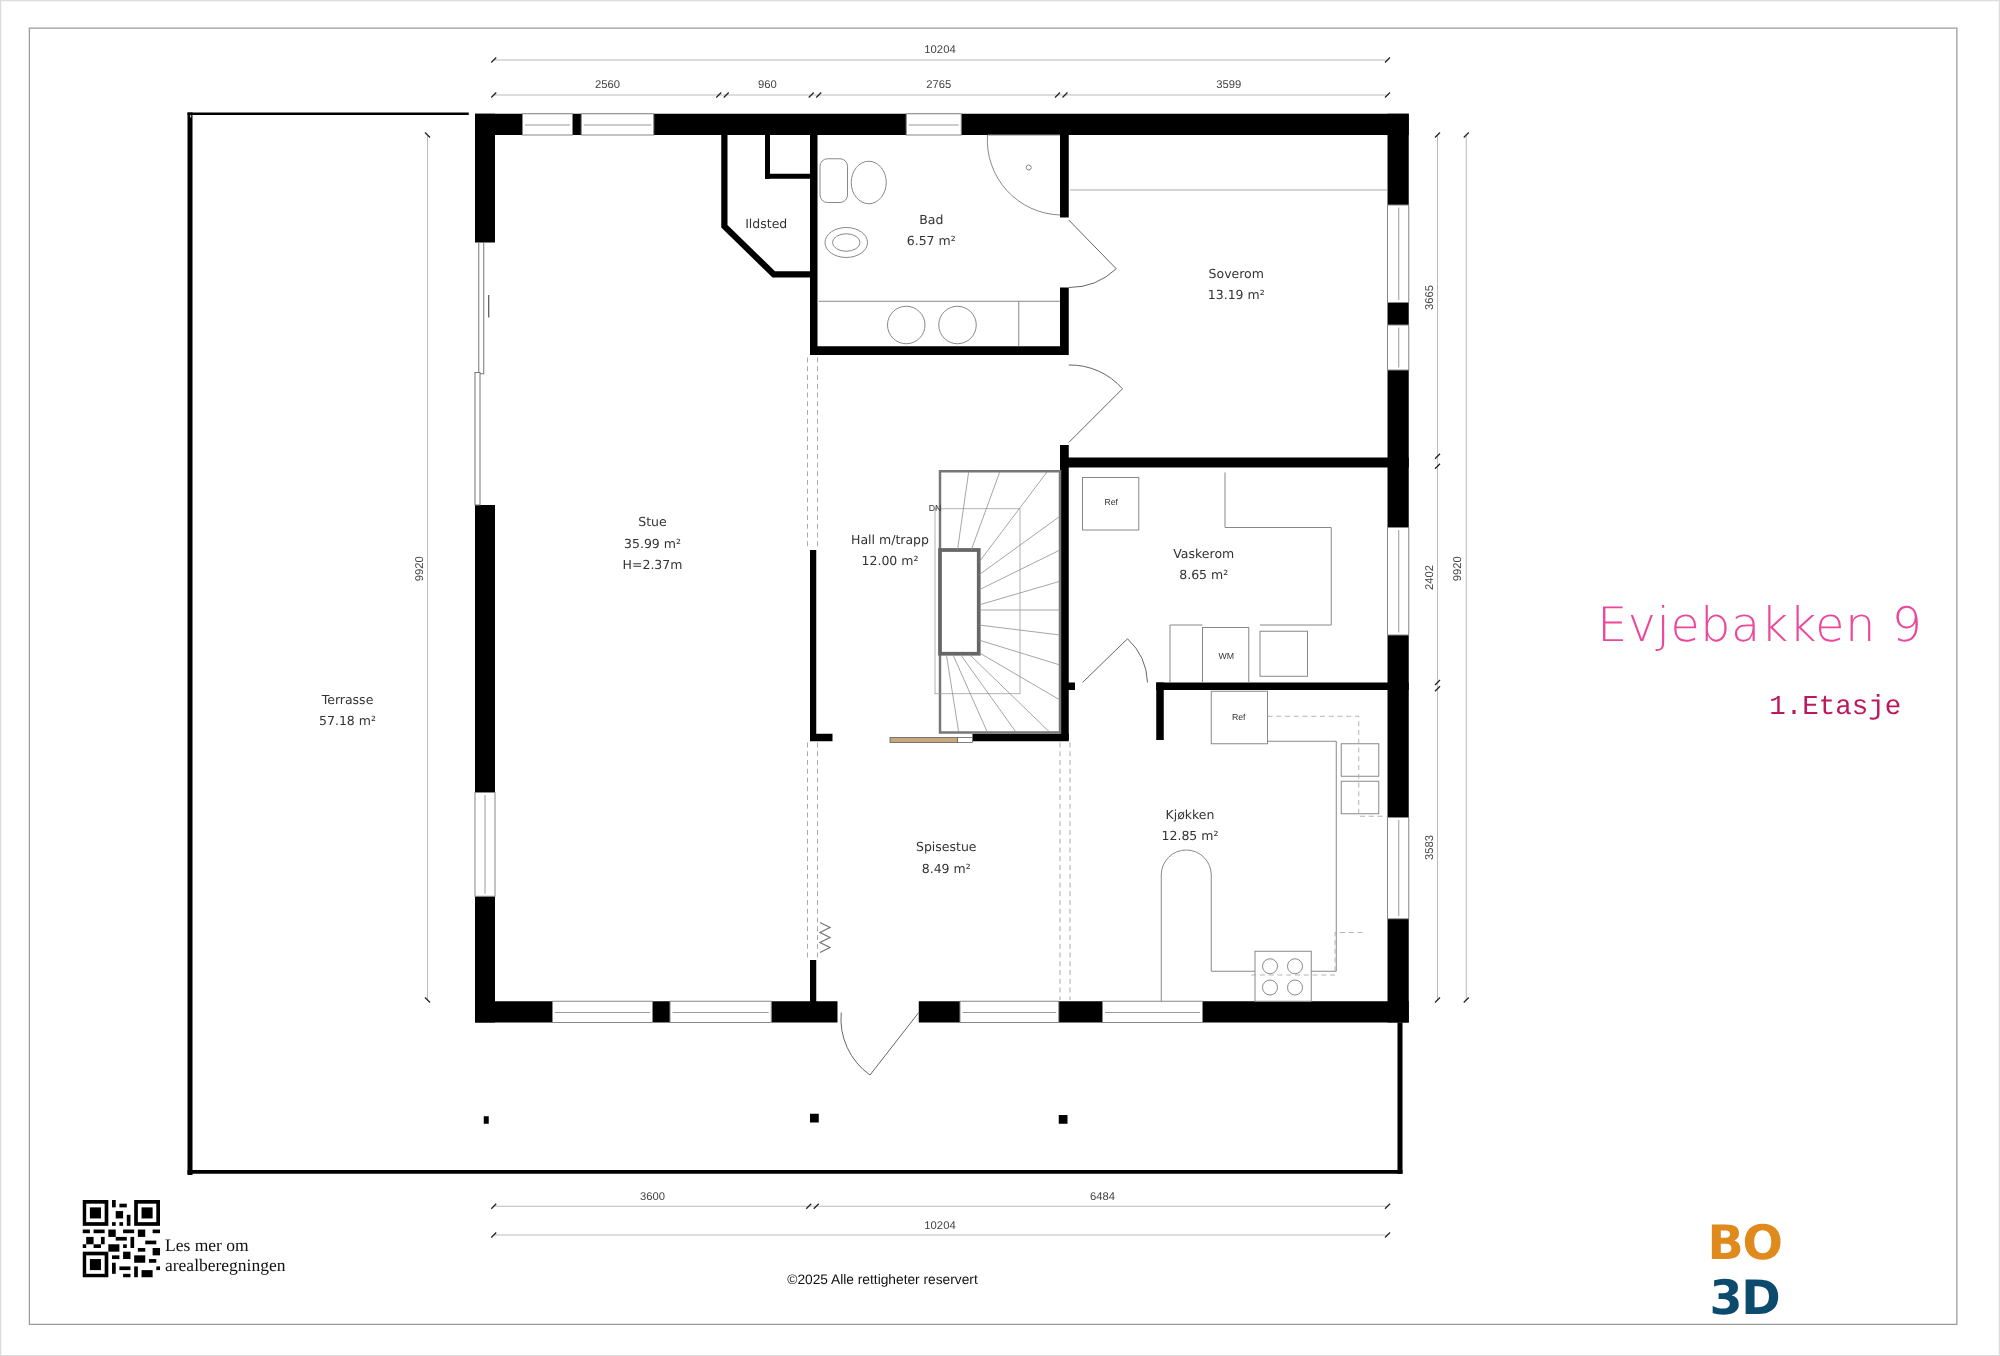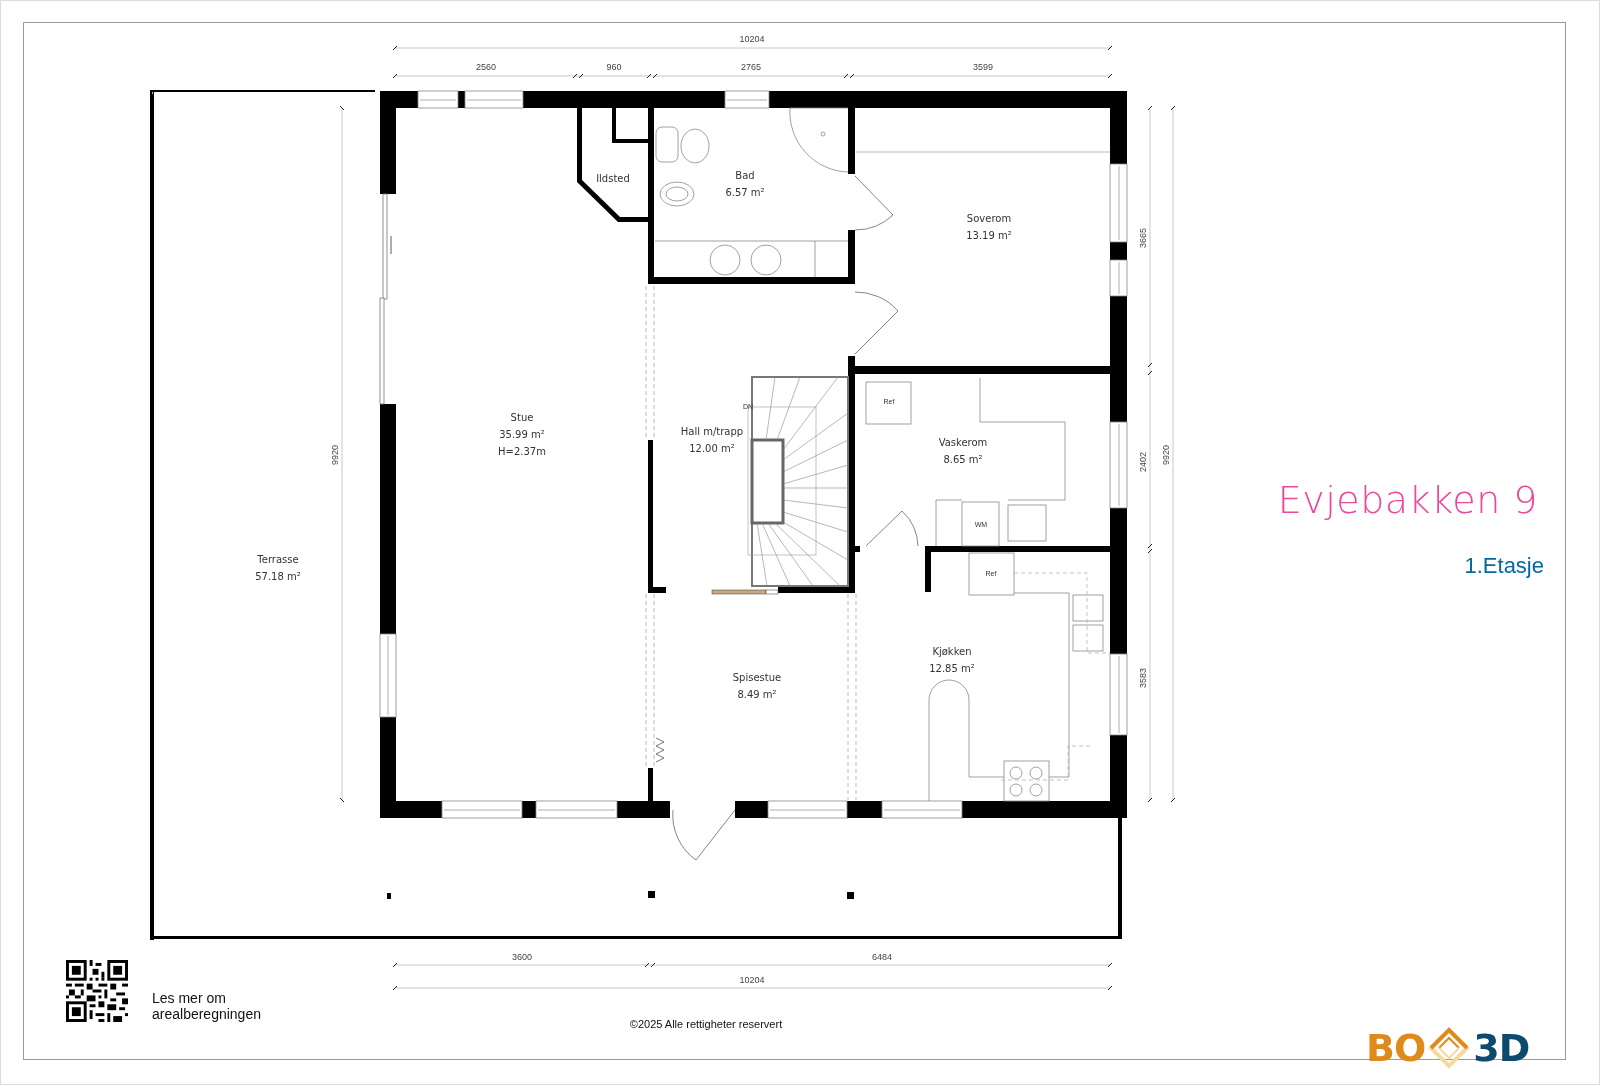--- a/index.html
+++ b/index.html
@@ -11,7 +11,7 @@
     .dim { font-family: "Liberation Sans", sans-serif; font-size: 9px; fill: #444; text-anchor: middle; }
     .tiny { font-family: "Liberation Sans", sans-serif; font-size: 7px; fill: #333; text-anchor: middle; }
     .title { position: absolute; right: 62px; top: 478px; font-family: "DejaVu Sans", sans-serif; font-weight: 300; font-size: 38px; color: #ec4899; letter-spacing: 0.5px; }
-    .subtitle { position: absolute; right: 56px; top: 553px; font-family: Liberation Sans, sans-serif; font-size: 22px; color: #0369a1; }
+    .subtitle { position: absolute; right: 79px; top: 553px; font-family: Liberation Mono, monospace; font-size: 22px; color: #be185d; }
     .qr { position: absolute; left: 66px; top: 960px; width: 62px; height: 62px; }
     .qr-text { position: absolute; left: 152px; top: 990px; font-family: Liberation Sans, sans-serif; font-size: 14px; color: #111; line-height: 16px; }
     .copyright { position: absolute; left: 0; width: 1412px; top: 1018px; text-align: center; font-family: "Liberation Sans", sans-serif; font-size: 11px; color: #111; }

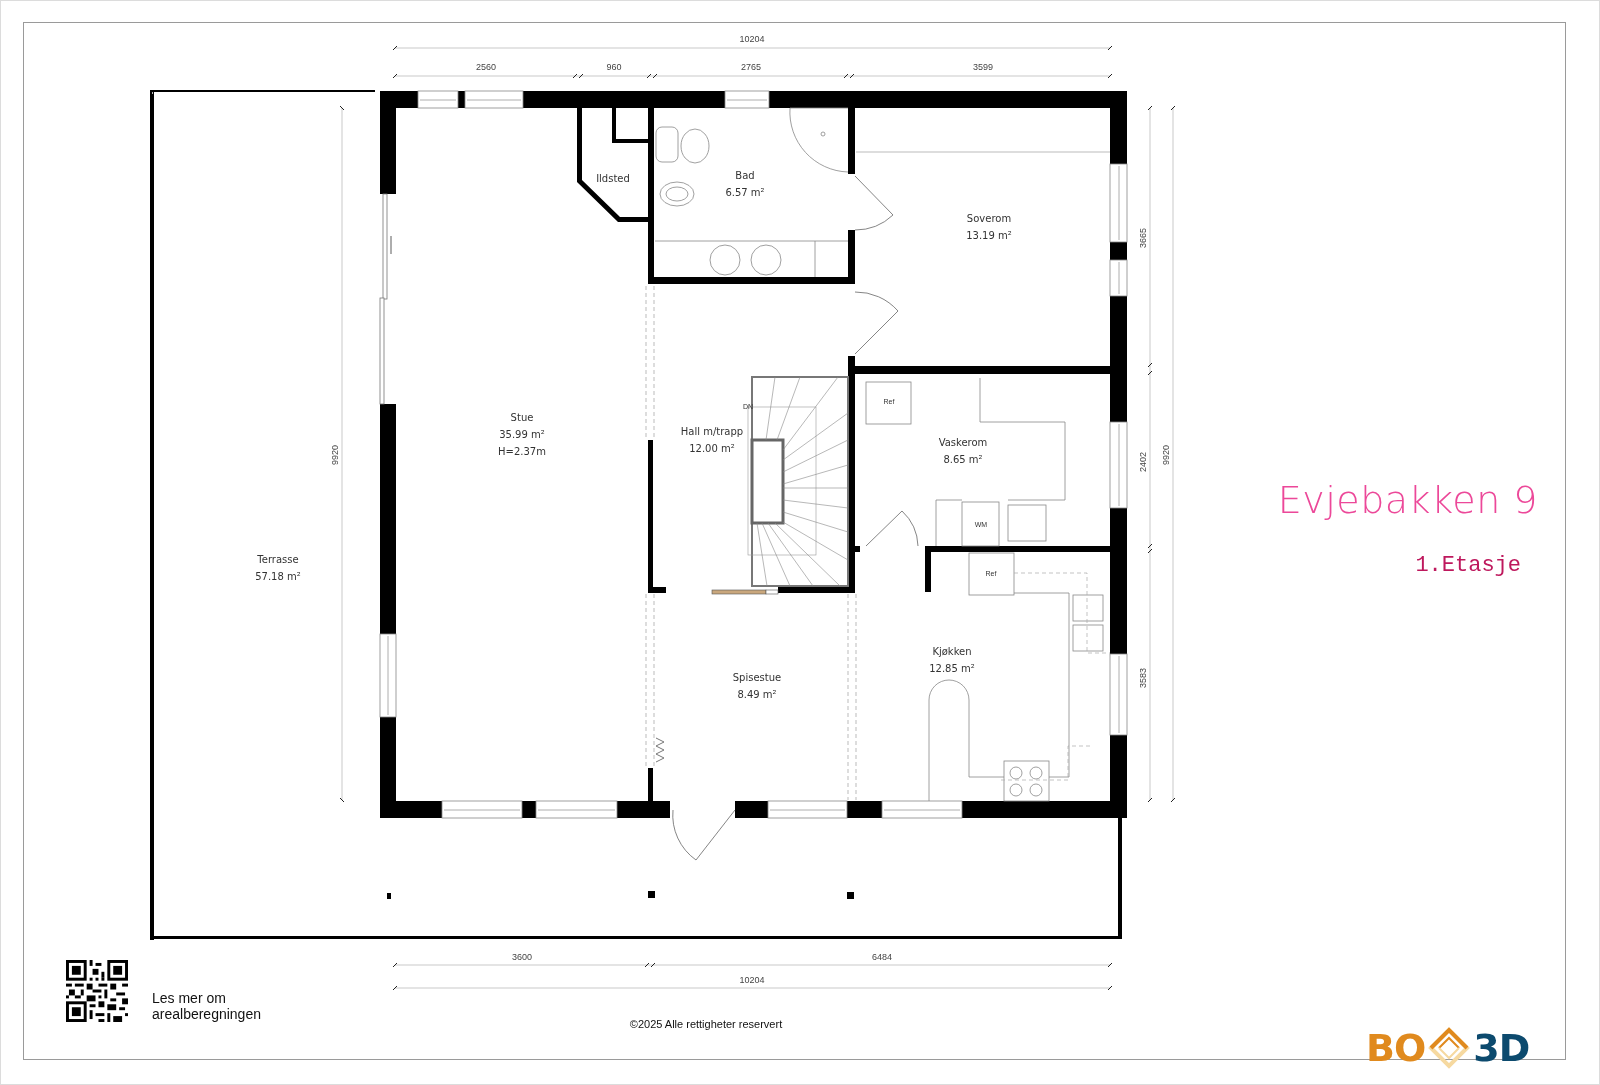--- a/index.html
+++ b/index.html
@@ -13,7 +13,7 @@
     .title { position: absolute; right: 62px; top: 478px; font-family: "DejaVu Sans", sans-serif; font-weight: 300; font-size: 38px; color: #ec4899; letter-spacing: 0.5px; }
     .subtitle { position: absolute; right: 79px; top: 553px; font-family: Liberation Mono, monospace; font-size: 22px; color: #be185d; }
     .qr { position: absolute; left: 66px; top: 960px; width: 62px; height: 62px; }
-    .qr-text { position: absolute; left: 152px; top: 990px; font-family: Liberation Sans, sans-serif; font-size: 14px; color: #111; line-height: 16px; }
+    .qr-text { position: absolute; left: 132px; top: 990px; font-family: Liberation Serif, serif; font-size: 14px; color: #111; line-height: 16px; }
     .copyright { position: absolute; left: 0; width: 1412px; top: 1018px; text-align: center; font-family: "Liberation Sans", sans-serif; font-size: 11px; color: #111; }
     .logo { position: absolute; left: 1366px; top: 1026px; height: 44px; display: flex; align-items: center; font-family: "DejaVu Sans", sans-serif; font-weight: bold; font-size: 38px; letter-spacing: -1px; }
     .logo .bo { color: #e08a1e; }

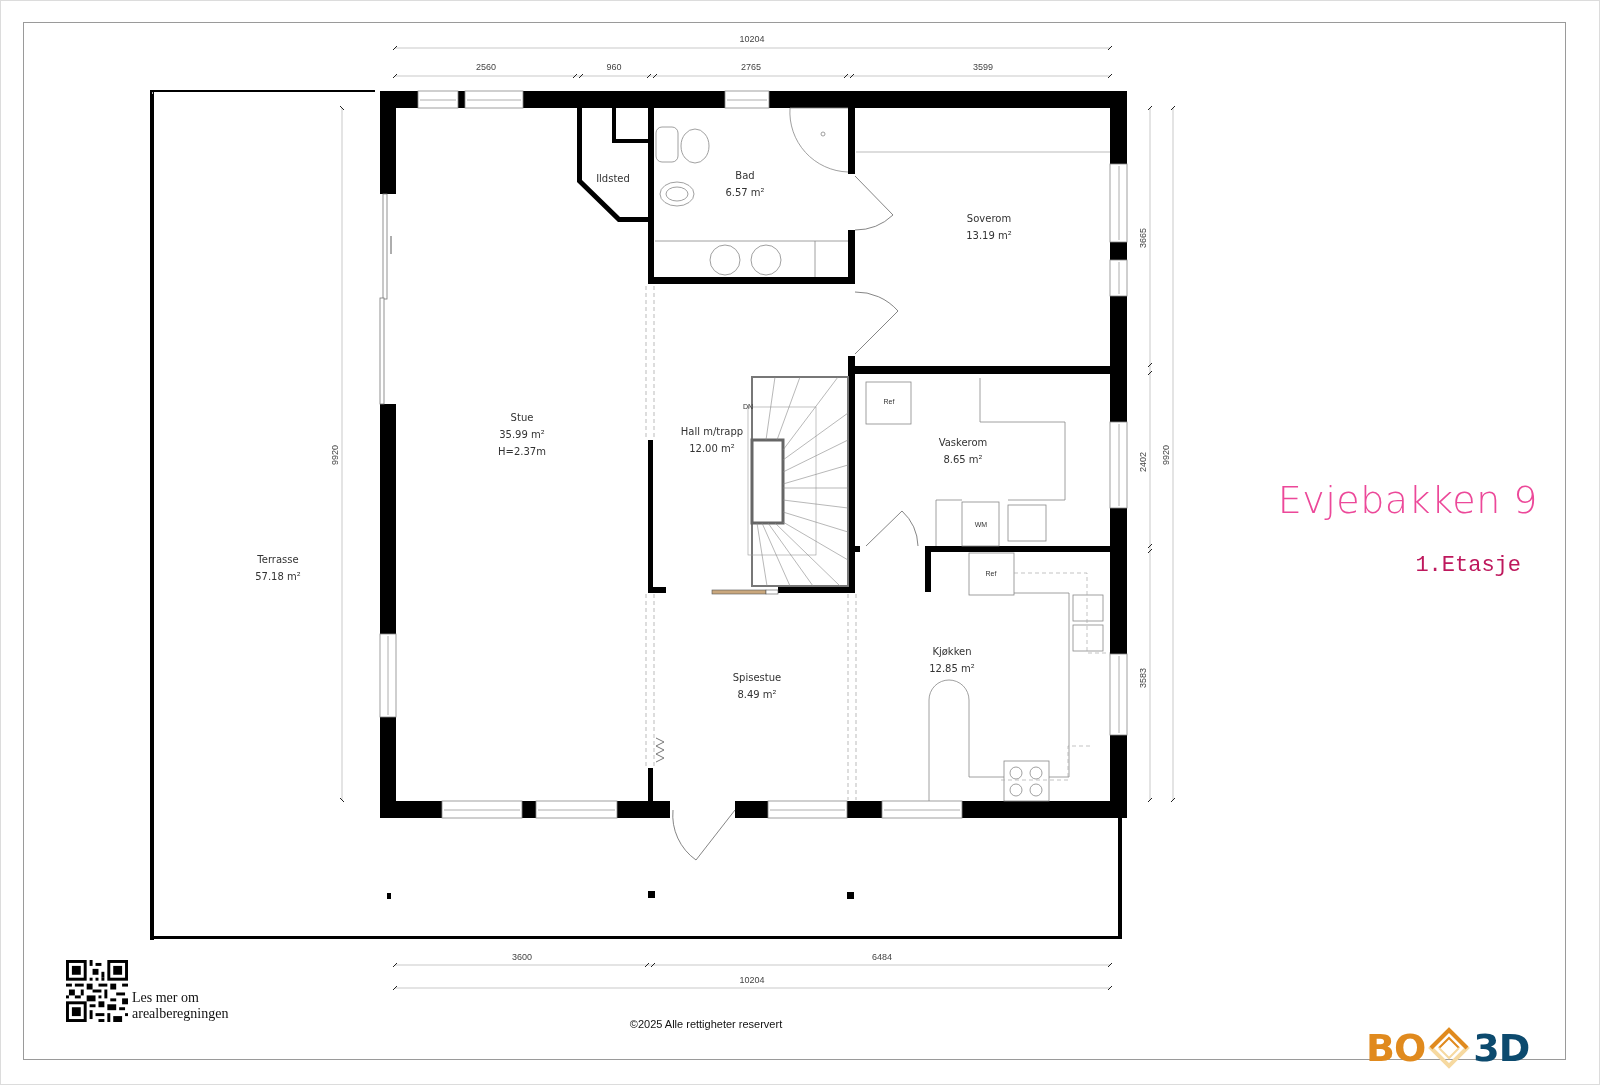--- a/index.html
+++ b/index.html
@@ -15,7 +15,7 @@
     .qr { position: absolute; left: 66px; top: 960px; width: 62px; height: 62px; }
     .qr-text { position: absolute; left: 132px; top: 990px; font-family: Liberation Serif, serif; font-size: 14px; color: #111; line-height: 16px; }
     .copyright { position: absolute; left: 0; width: 1412px; top: 1018px; text-align: center; font-family: "Liberation Sans", sans-serif; font-size: 11px; color: #111; }
-    .logo { position: absolute; left: 1366px; top: 1026px; height: 44px; display: flex; align-items: center; font-family: "DejaVu Sans", sans-serif; font-weight: bold; font-size: 38px; letter-spacing: -1px; }
+    .logo { position: absolute; left: 1366px; top: 972px; height: 44px; display: flex; align-items: center; font-family: "DejaVu Sans", sans-serif; font-weight: bold; font-size: 38px; letter-spacing: -1px; flex-direction: column; }
     .logo .bo { color: #e08a1e; }
     .logo .d3 { color: #0c4a6e; }
     .logo svg { margin: 0 2px; }

